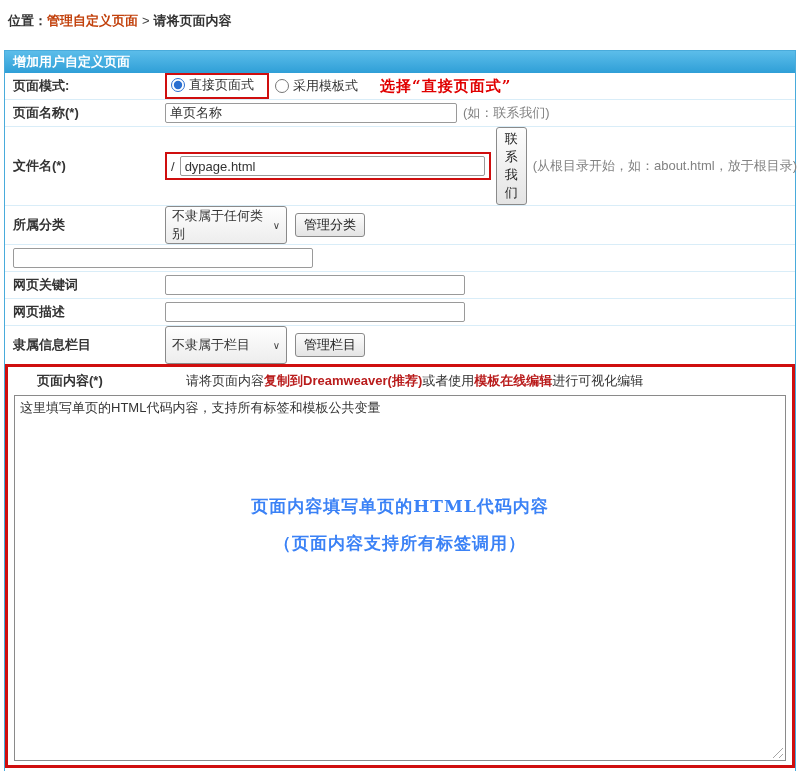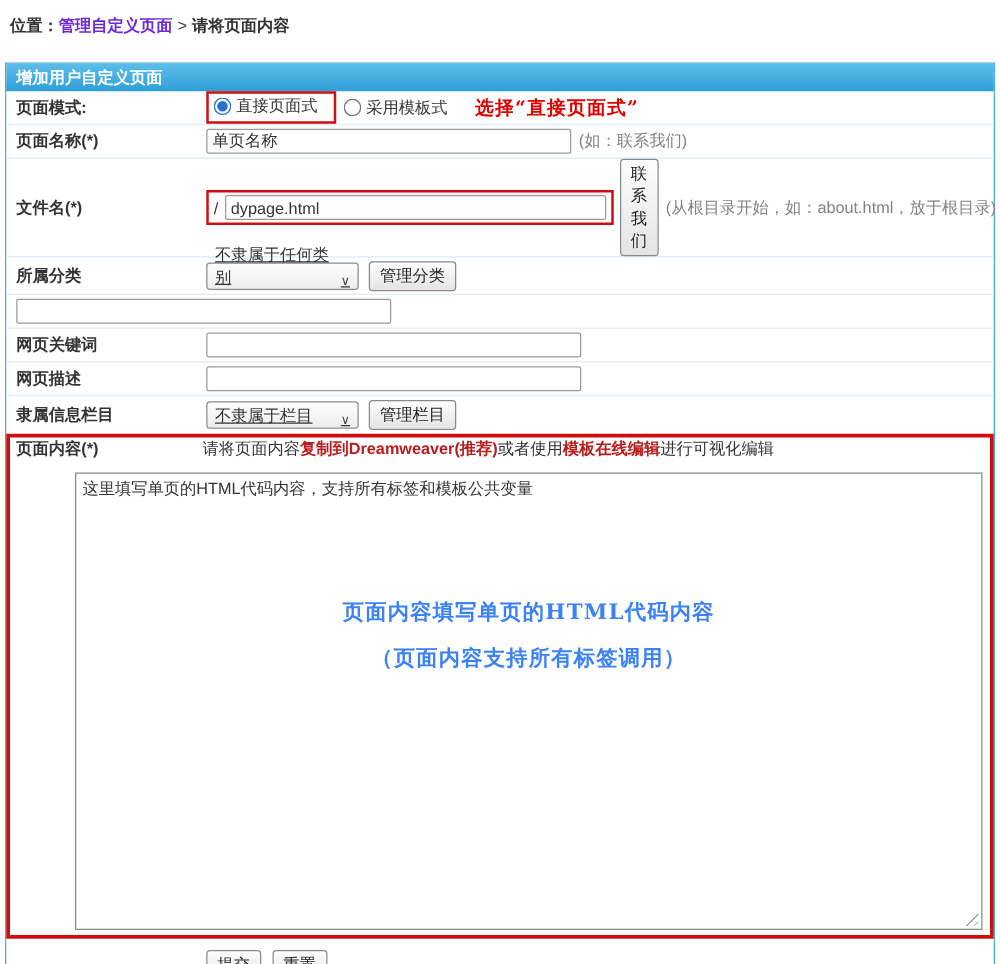--- a/index.html
+++ b/index.html
@@ -7,7 +7,7 @@
 
   
   .breadcrumb { padding: 12px 10px 0 8px; height: 50px; font-weight: bold; font-size: 13px; }
-  .breadcrumb a { color: #6d28d9; text-decoration: none; cursor: pointer; }
+  .breadcrumb a { color: #c2410c; text-decoration: none; cursor: pointer; }
   .breadcrumb .sep { margin: 0 4px; font-weight: normal; color: #444; }
 
   

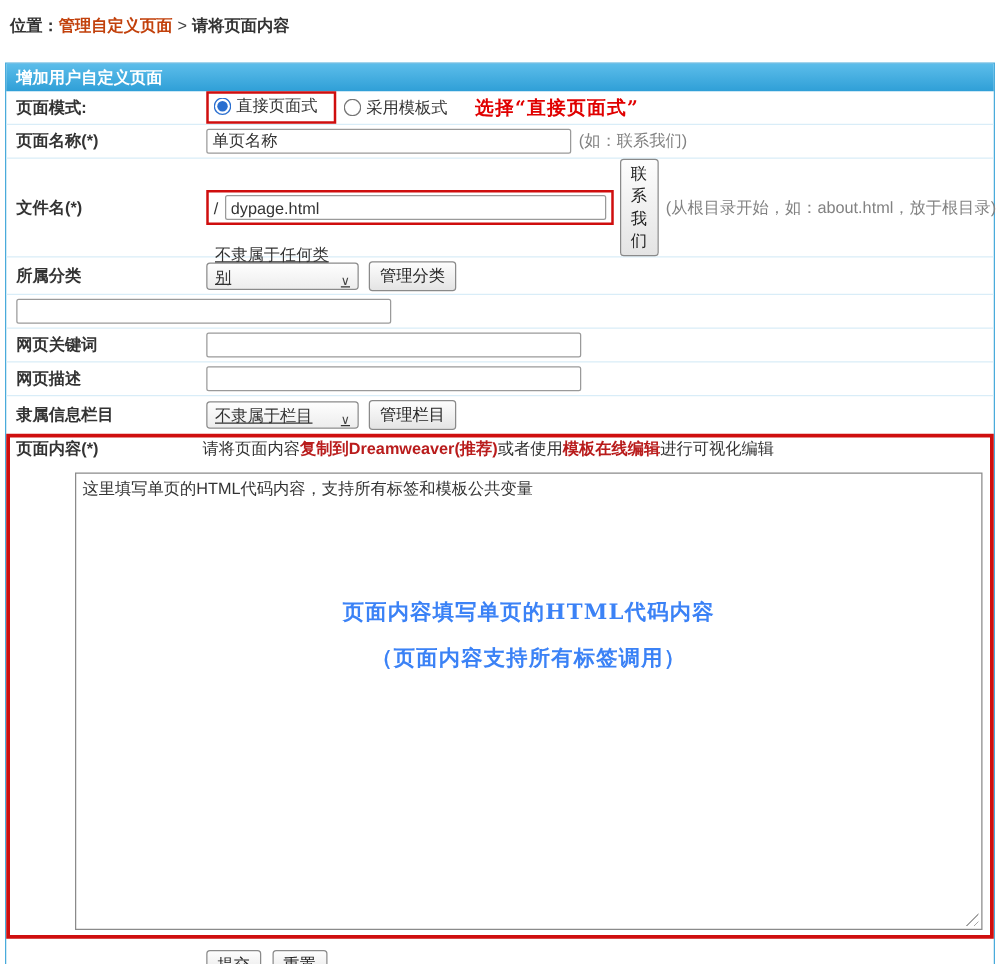--- a/index.html
+++ b/index.html
@@ -36,9 +36,9 @@
   .btn + .btn { margin-left: 5px; }
 
   .fakeselect {
-    display: inline-flex; justify-content: space-between; align-items: flex-end;
-    width: 122px; height: 22px; padding: 0 6px;
-    background: linear-gradient(#fefefe, #ededed); border: 1px solid #8a8a8a; border-radius: 3px; cursor: pointer; text-decoration: underline;
+    display: inline-flex; justify-content: space-between; align-items: center;
+    width: 122px; height: 38px; padding: 0 6px;
+    background: linear-gradient(#fefefe, #ededed); border: 1px solid #8a8a8a; border-radius: 3px; cursor: pointer;
   }
   .fakeselect .chev { font-size: 10px; color: #444; margin-left: 4px; }
 

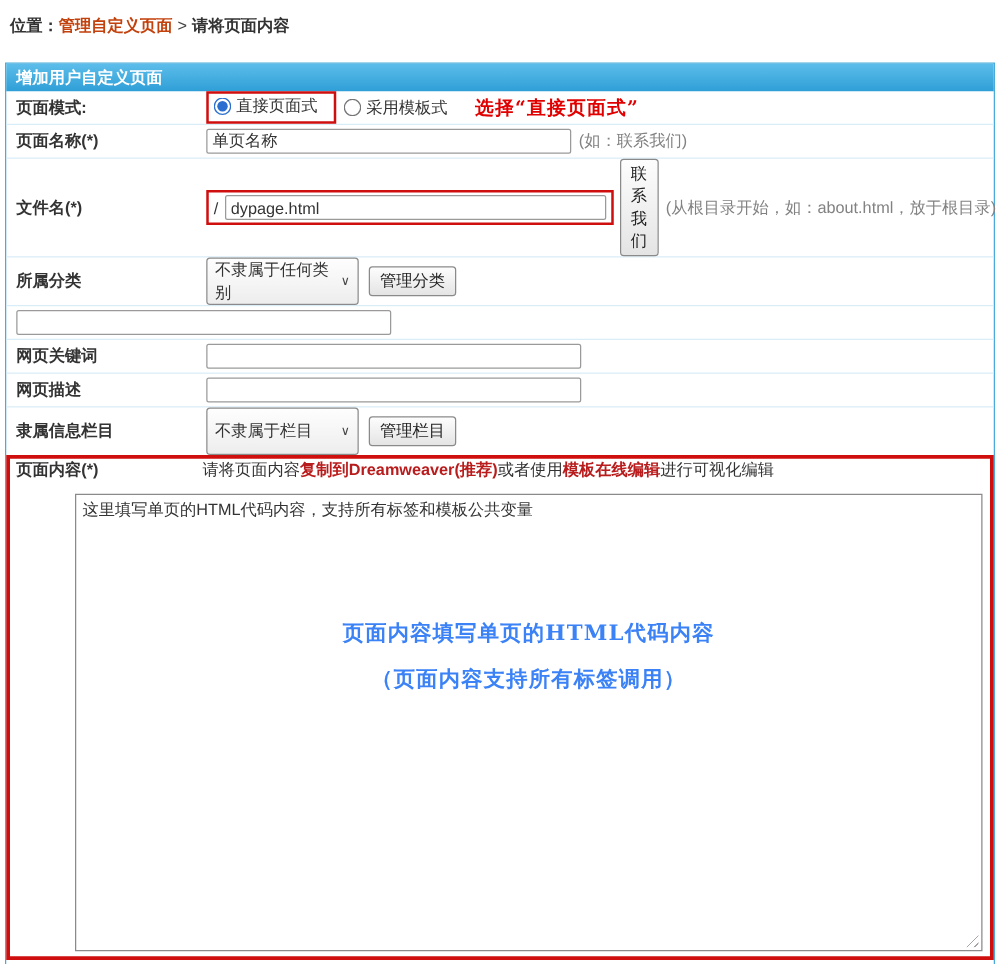--- a/index.html
+++ b/index.html
@@ -52,7 +52,7 @@
 
   
   .content-redbox { border: 3px solid #cf0e0e; margin: 0; }
-  .content-label-row { display: flex; min-height: 28px; padding-left: 5px; }
+  .content-label-row { display: flex; align-items: center; min-height: 28px; padding-left: 5px; margin-left: 24px; }
   .content-label-row .flabel { flex: 0 0 149px; width: 149px; }
   .content-hint { color: #333; }
   .content-hint b a, .bluebold { color: #b91c1c; font-weight: bold; text-decoration: none; cursor: pointer; }

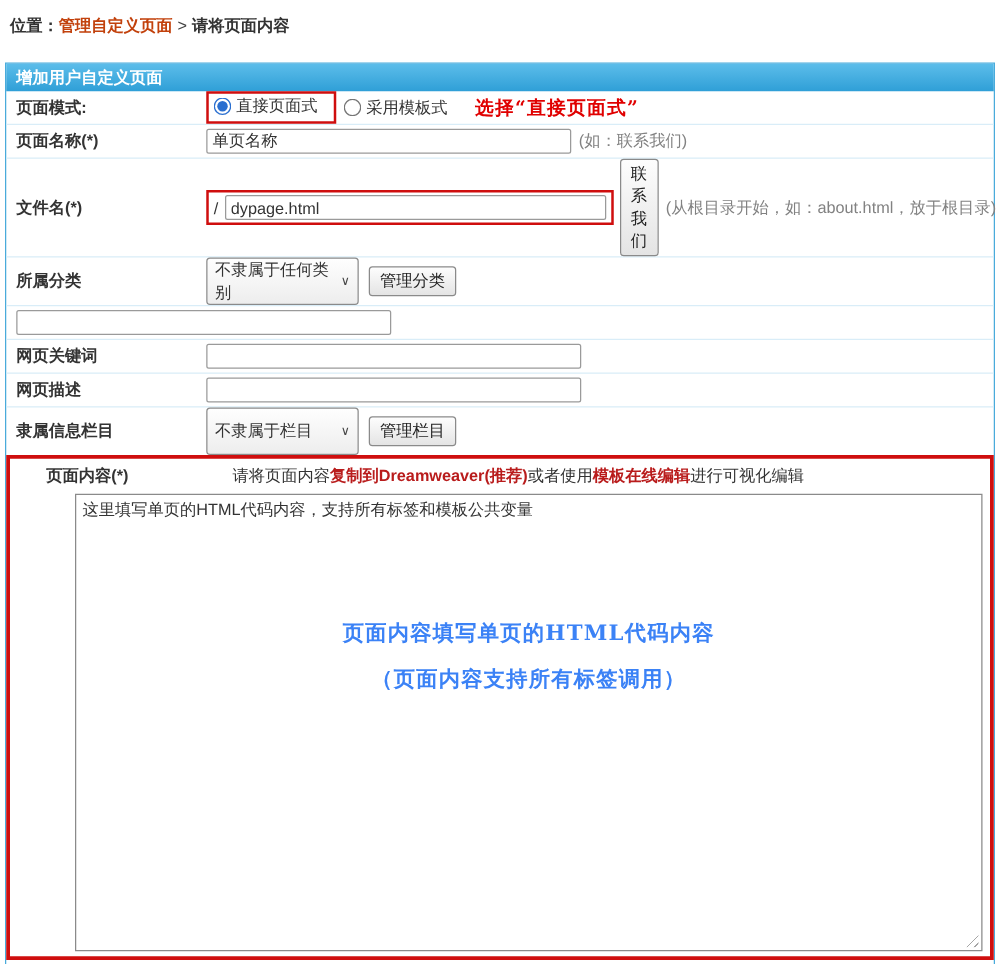--- a/index.html
+++ b/index.html
@@ -57,7 +57,7 @@
   .content-hint { color: #333; }
   .content-hint b a, .bluebold { color: #b91c1c; font-weight: bold; text-decoration: none; cursor: pointer; }
 
-  .ta-wrap { position: relative; padding: 0 6px 4px 6px; margin-left: 46px; }
+  .ta-wrap { position: relative; padding: 0 6px 4px 6px; }
   textarea {
     display: block; width: 100%; height: 366px; resize: none;
     border: 1px solid #8a8a8a; padding: 3px 5px; font-family: "Liberation Sans", sans-serif; font-size: 13px; color: #333;

